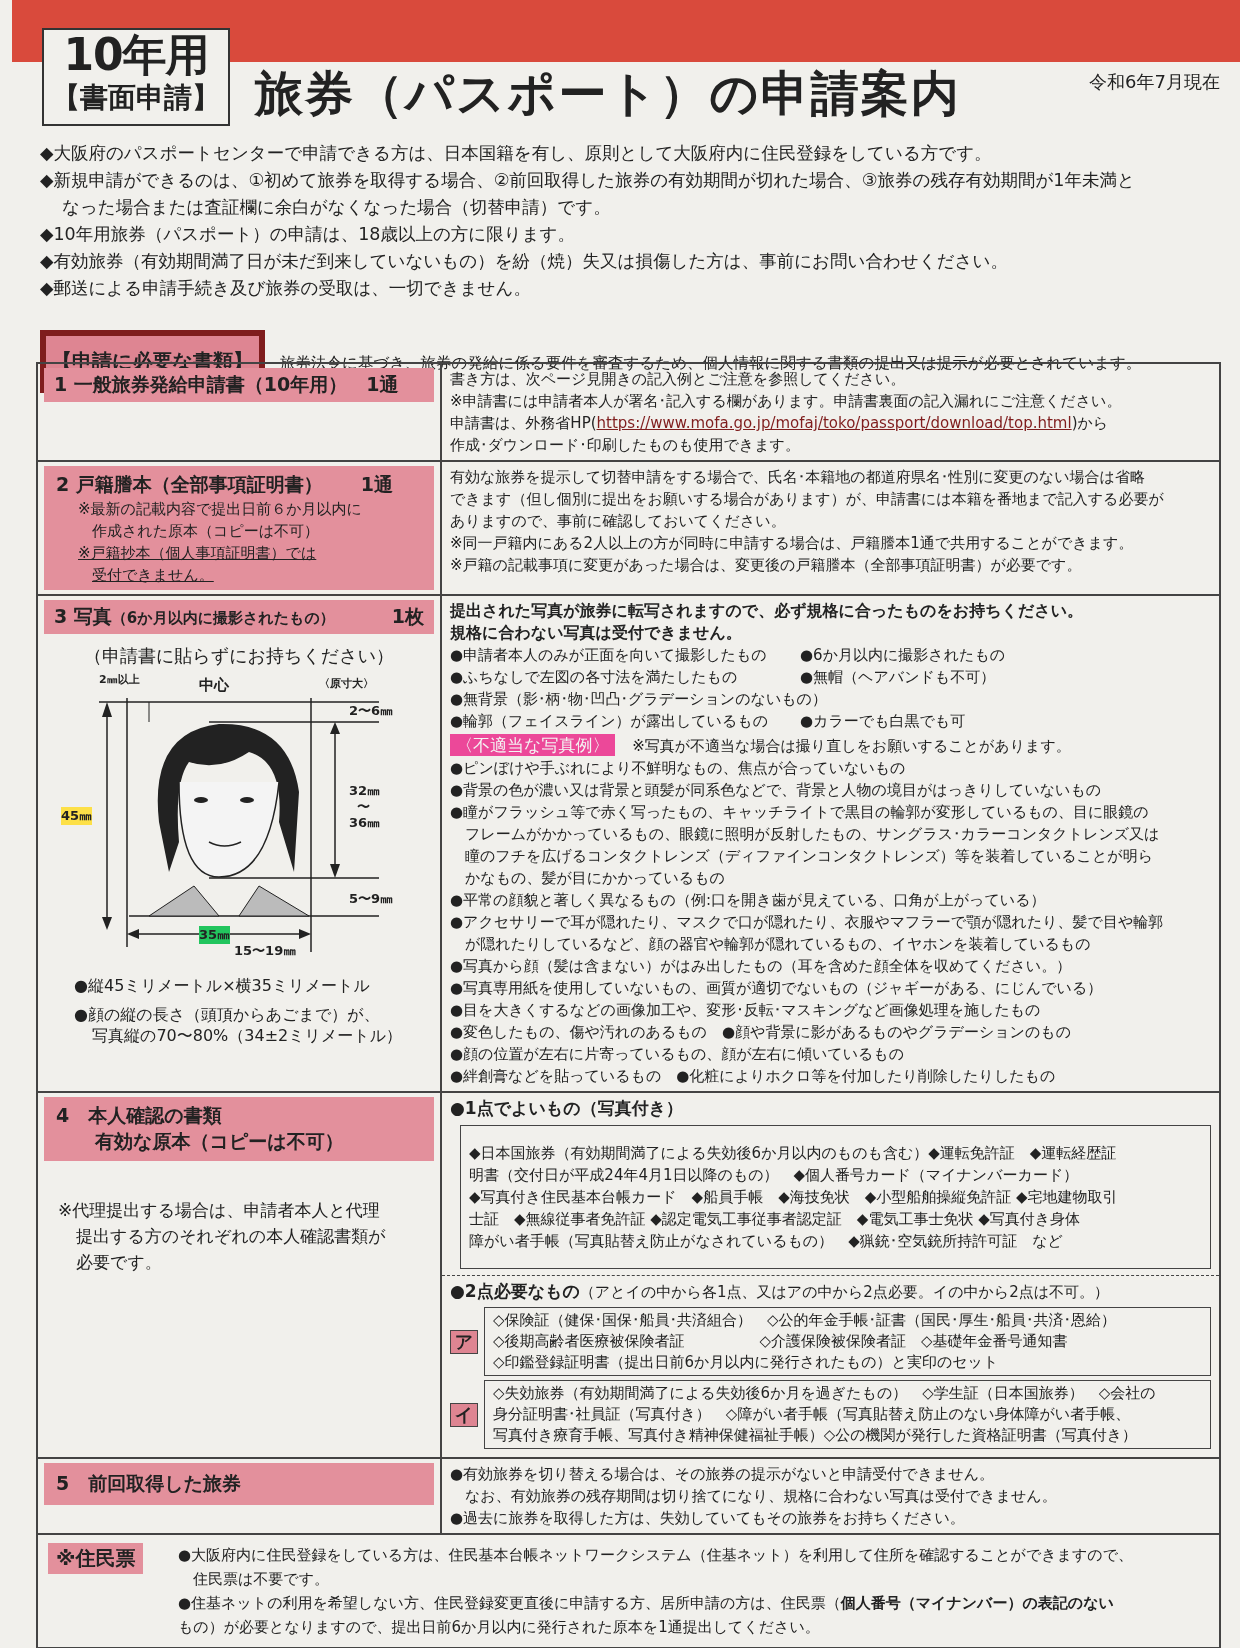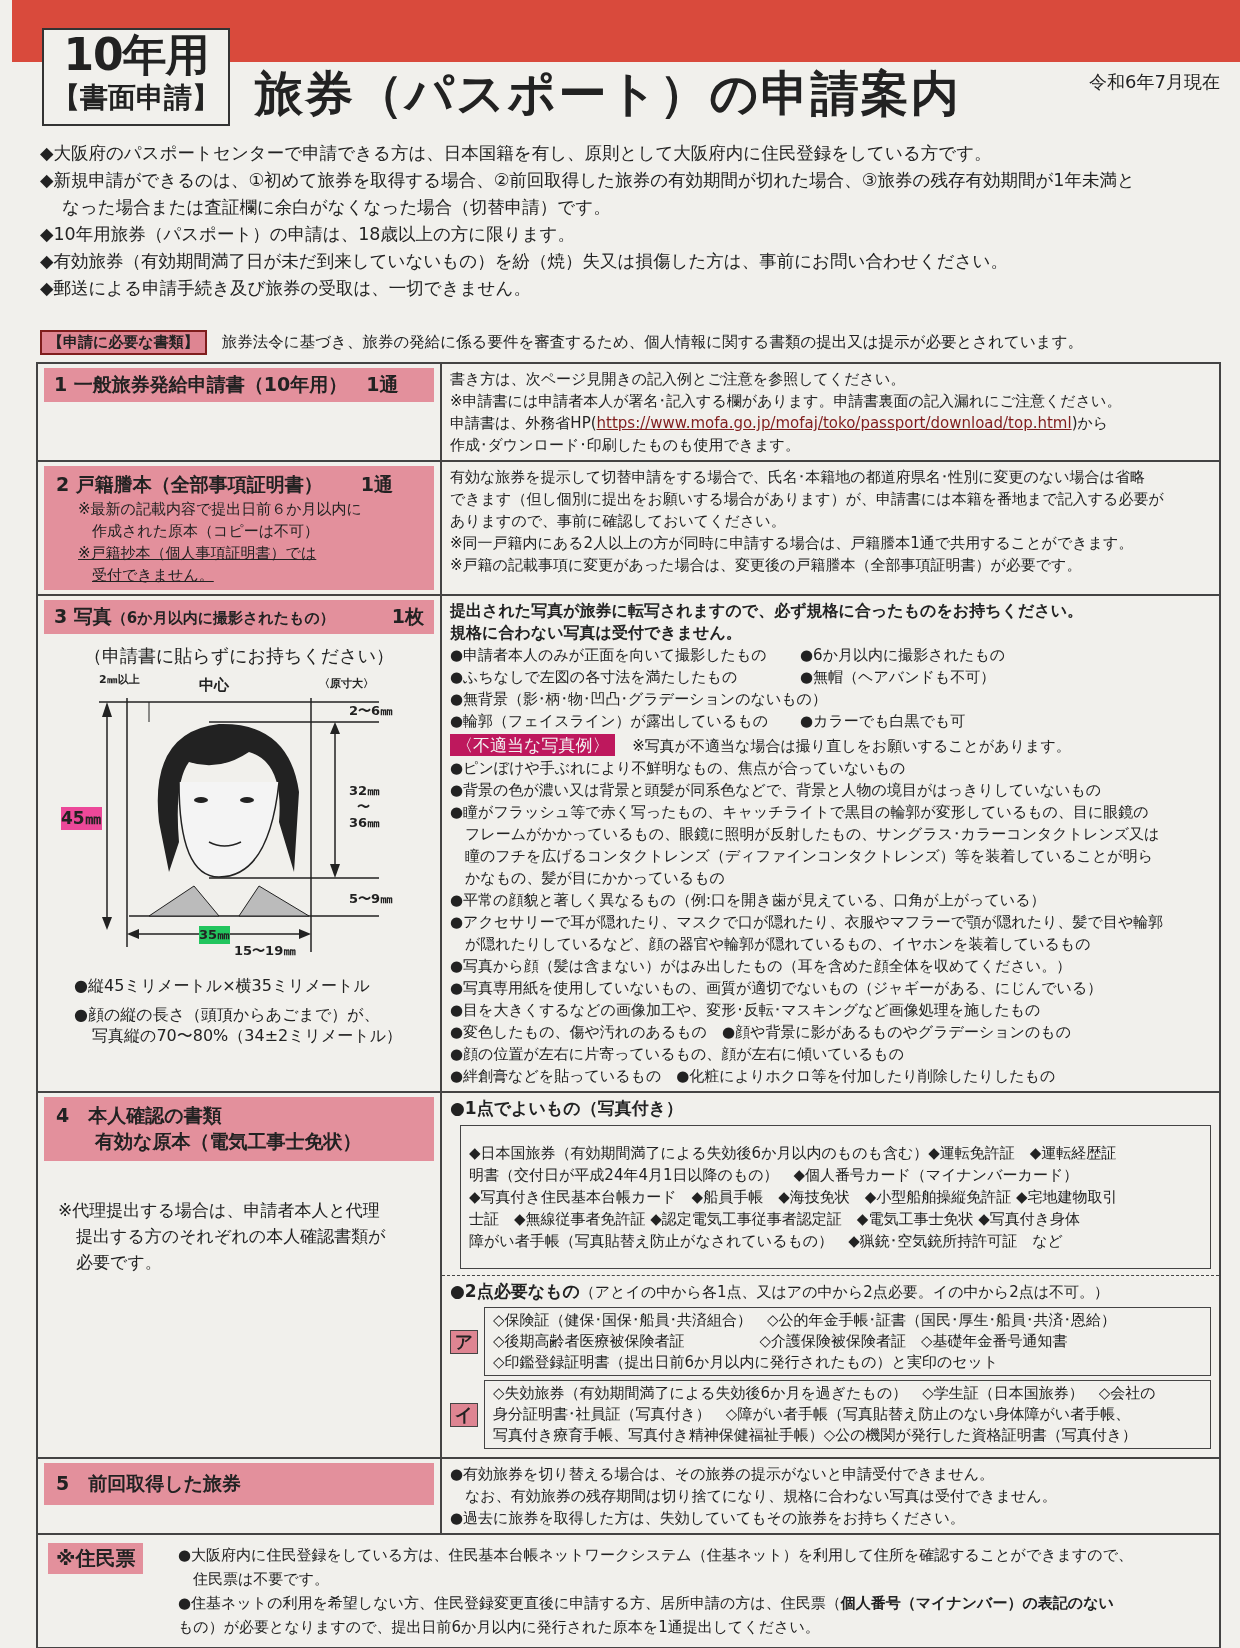--- a/index.html
+++ b/index.html
@@ -14,7 +14,7 @@
   .intro div{white-space:nowrap;}
   .intro .indent{padding-left:22px;}
   .reqhead{position:absolute;left:40px;top:330px;}
-  .reqhead .box{display:inline-block;background:#de8592;border:2px solid #7f1d1d;font-size:15px;font-weight:bold;padding:1px 6px;}
+  .reqhead .box{display:inline-block;background:#de8592;border:6px solid #7f1d1d;font-size:20px;font-weight:bold;padding:12px 6px;}
   .reqhead .txt{display:inline-block;font-size:15.5px;margin-left:10px;vertical-align:middle;}
   table.main{position:absolute;left:36px;top:362px;width:1185px;border-collapse:collapse;}
   table.main td{border:2px solid #444;vertical-align:top;padding:0;}

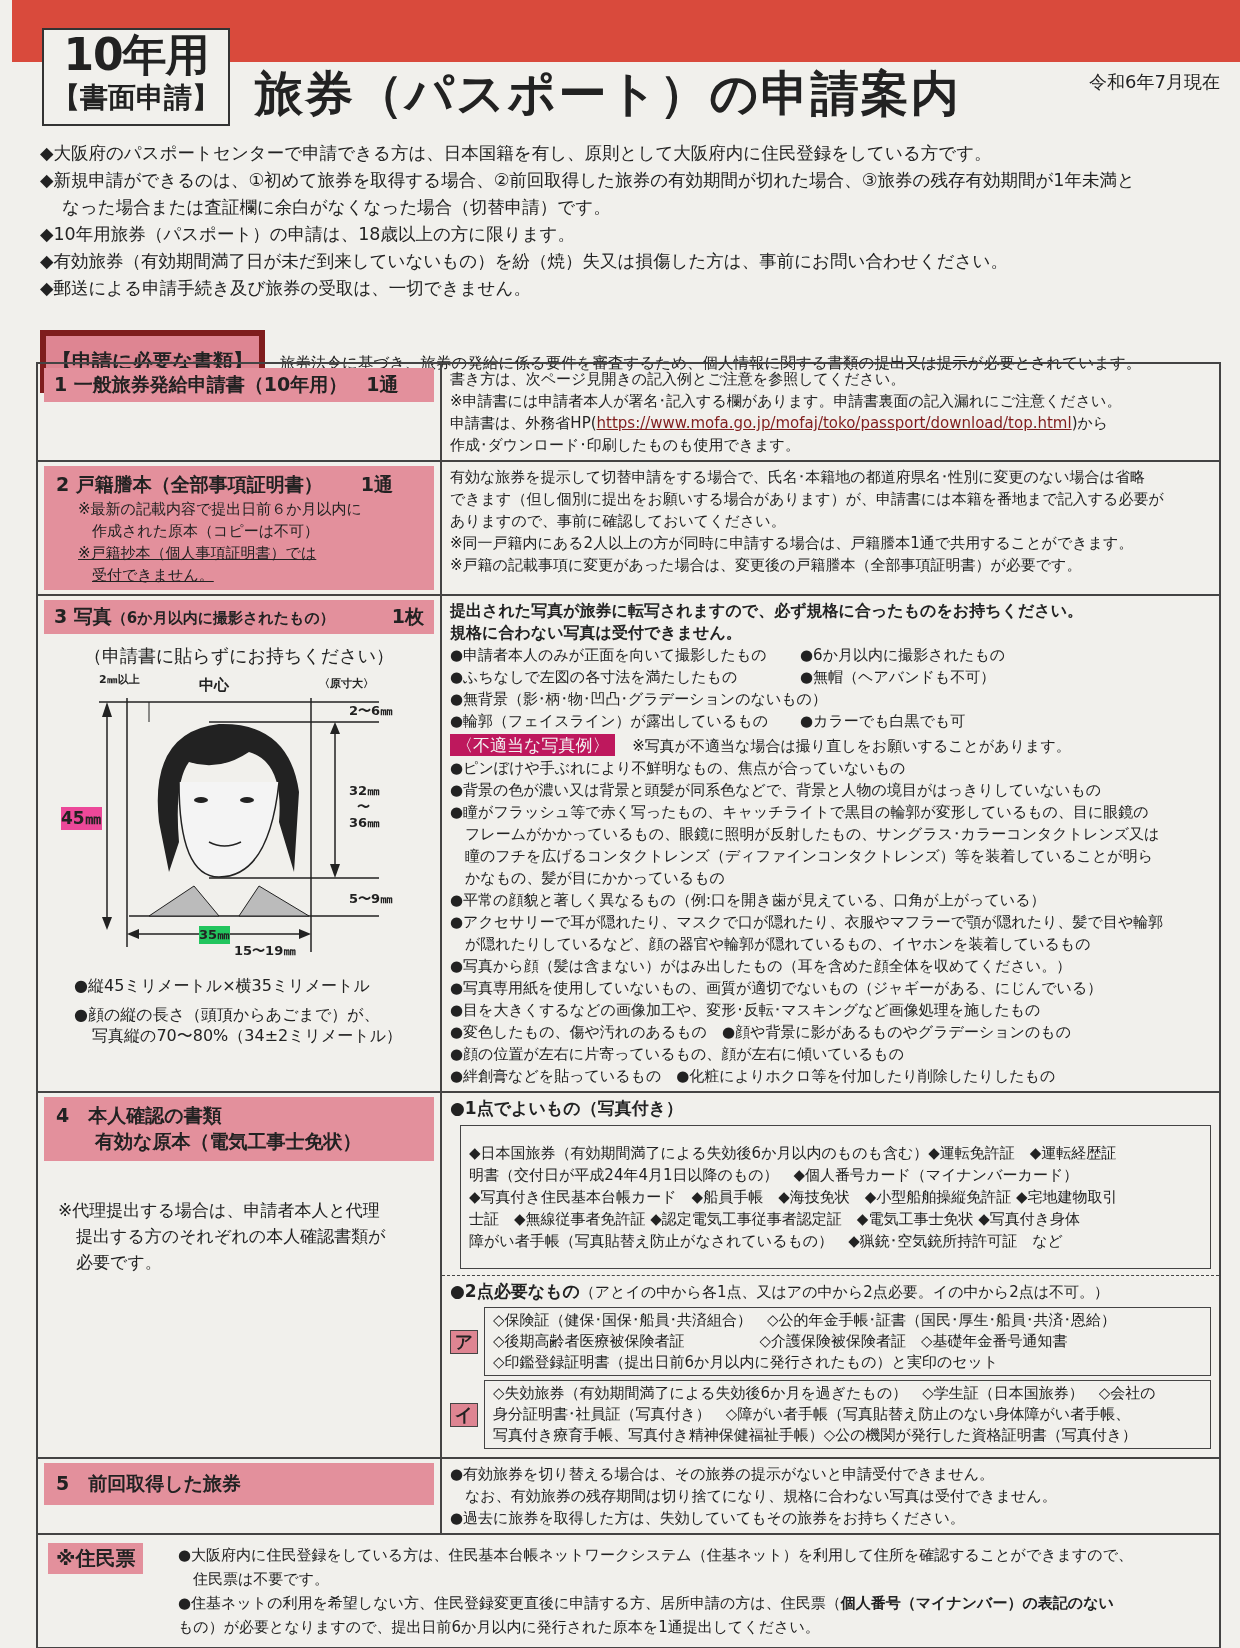--- a/index.html
+++ b/index.html
@@ -27,7 +27,7 @@
   .link{color:#7f1d1d;text-decoration:underline;}
   .bold{font-weight:bold;}
   .bul{white-space:nowrap;}
-  .grayhdr{display:inline-block;background:#be185d;color:#f4f4f4;padding:0 6px;font-size:17px;}
+  .grayhdr{display:inline-block;background:#ec4899;color:#f4f4f4;padding:0 6px;font-size:17px;}
   .innerbox{border:1.5px solid #444;margin:6px 0 6px 10px;padding:16px 8px;font-size:15px;line-height:22px;}
   .dash{border-top:1.5px dashed #444;margin:6px -8px 4px -8px;}
   .lettered{display:flex;align-items:center;margin:4px 0;}

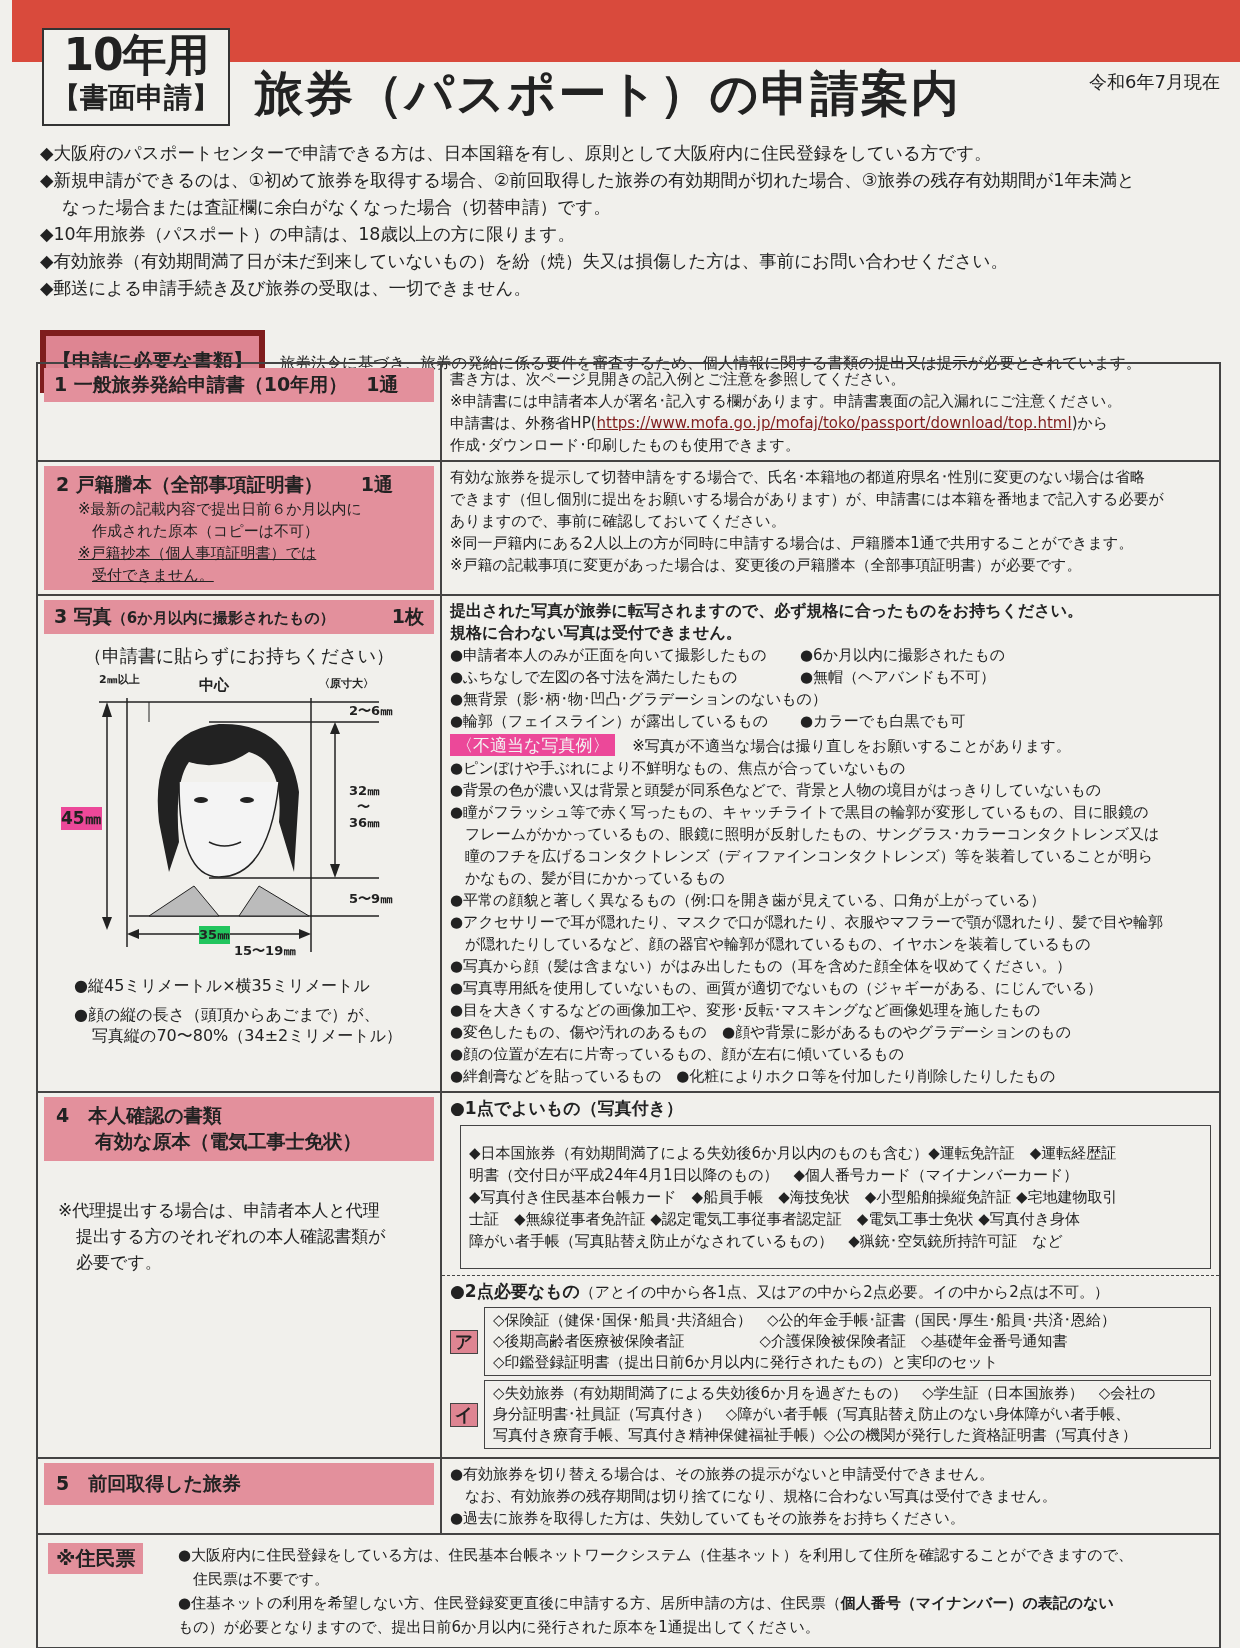--- a/index.html
+++ b/index.html
@@ -135,7 +135,7 @@
         <span style="position:absolute;left:150px;top:4px;font-size:15px;font-weight:bold;text-align:right;">中心</span>
         <span style="position:absolute;left:270px;top:4px;font-size:11px;font-weight:bold;">〈原寸大〉</span>
         <span style="position:absolute;left:300px;top:30px;font-size:13px;font-weight:bold;">2〜6㎜</span>
-        <span style="position:absolute;left:12px;top:135px;font-size:17px;font-weight:bold;background:#ec4899;">45㎜</span>
+        <span style="position:absolute;left:12px;top:135px;font-size:13px;font-weight:bold;background:#fde047;">45㎜</span>
         <span style="position:absolute;left:300px;top:110px;font-size:13px;font-weight:bold;">32㎜</span>
         <span style="position:absolute;left:308px;top:126px;font-size:13px;font-weight:bold;">〜</span>
         <span style="position:absolute;left:300px;top:142px;font-size:13px;font-weight:bold;">36㎜</span>

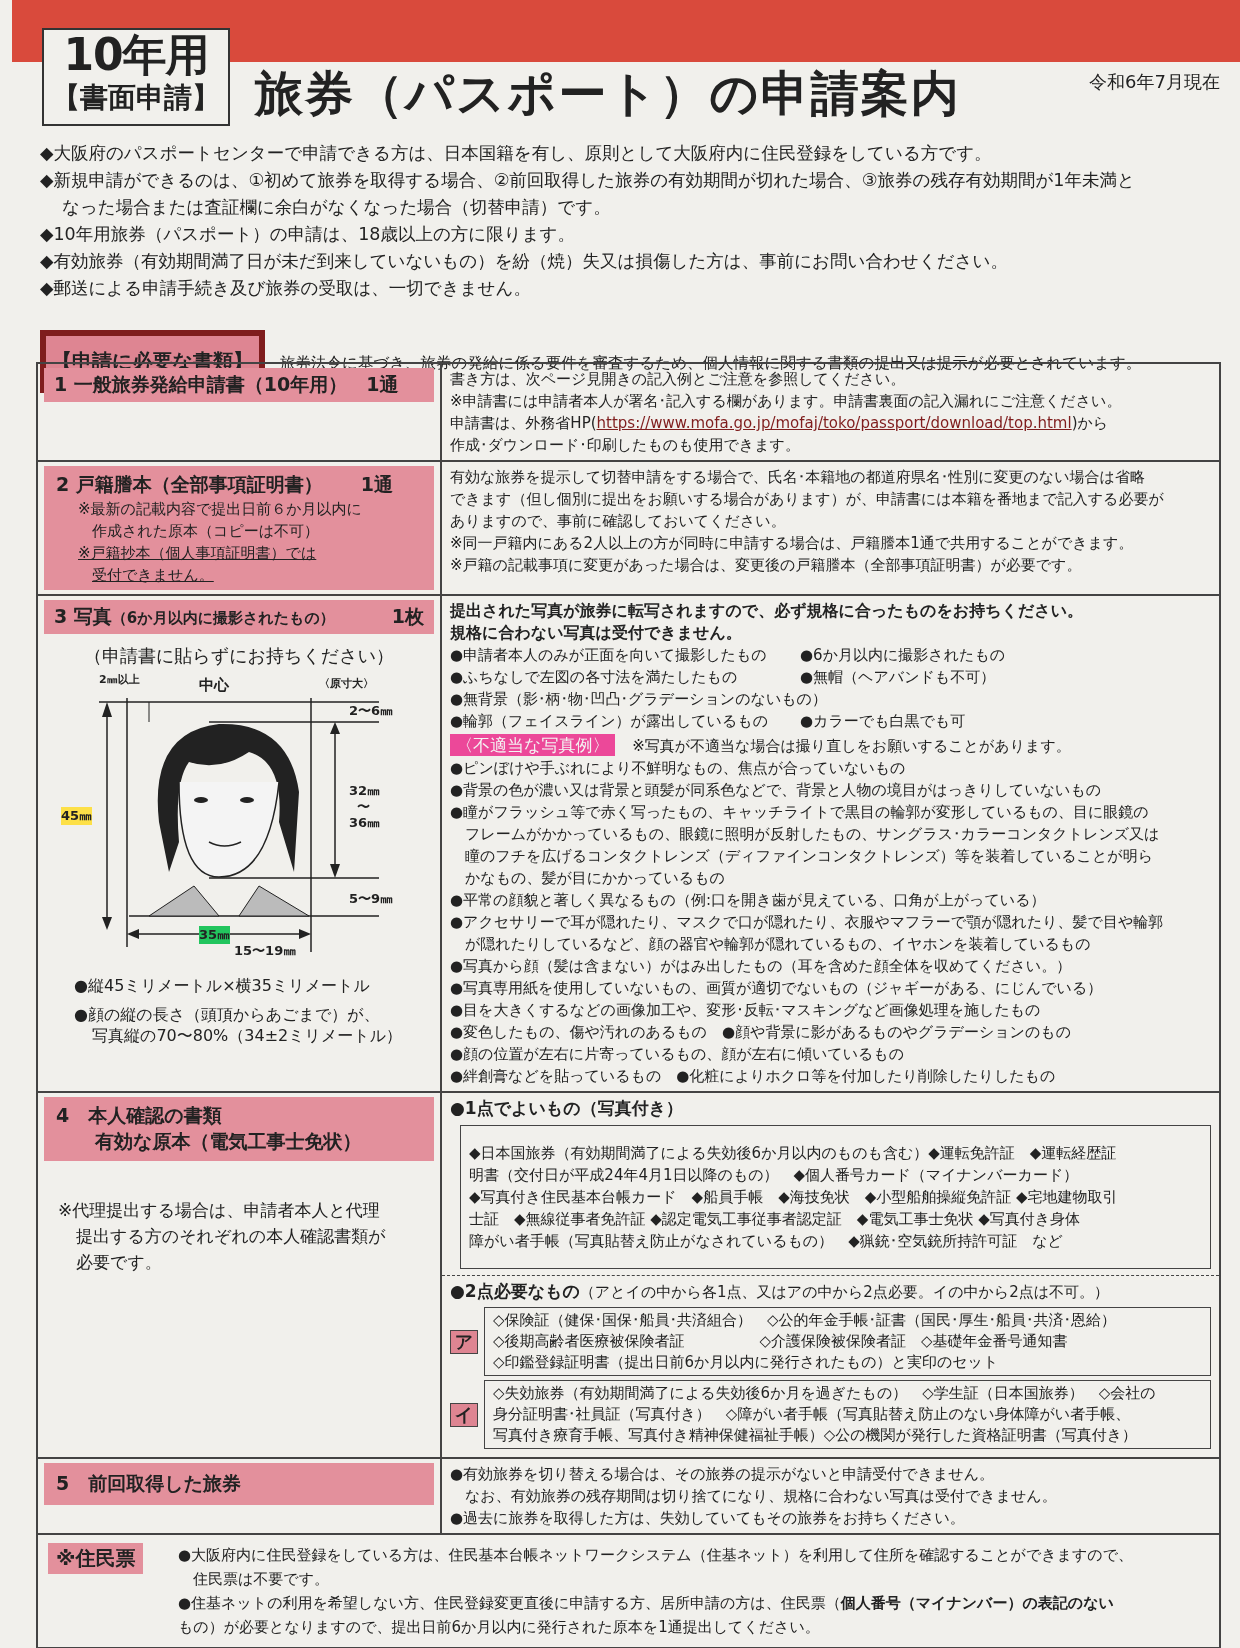--- a/index.html
+++ b/index.html
@@ -188,7 +188,7 @@
     <td class="lc">
       <div class="pinkbig">
         <div style="font-weight:bold;font-size:19px;">4　本人確認の書類</div>
-        <div style="font-weight:bold;font-size:19px;padding-left:20px;">　有効な原本（電気工事士免状）</div>
+        <div style="font-weight:bold;font-size:19px;padding-left:20px;">　有効な原本（コピーは不可）</div>
       </div>
       <div style="margin-top:36px;font-size:17px;line-height:26px;padding-left:14px;">
         <div>※代理提出する場合は、申請者本人と代理</div>

